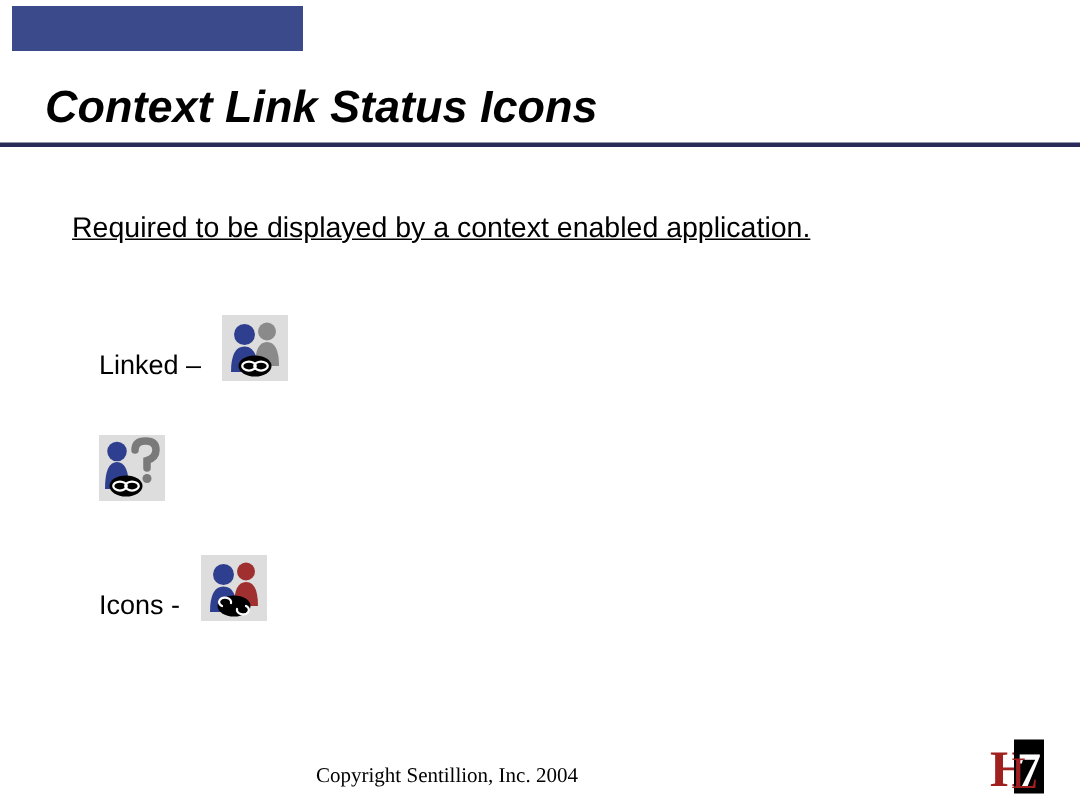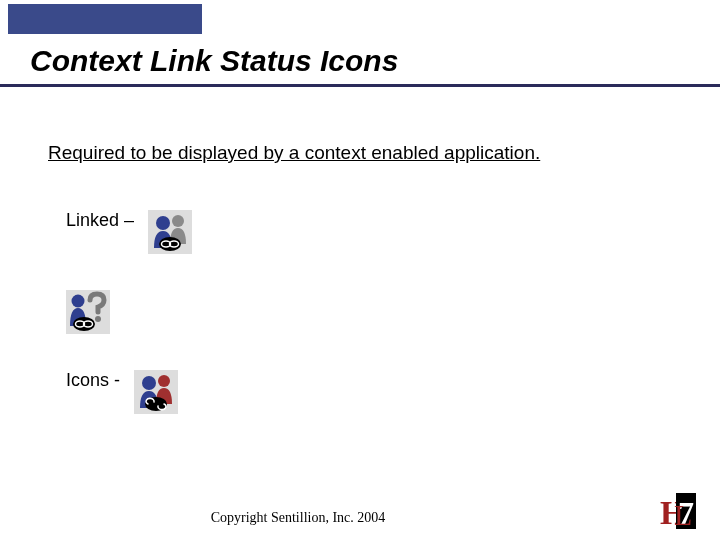--- a/index.html
+++ b/index.html
@@ -22,7 +22,7 @@
   .title-row {
     position: absolute;
     left: 0;
-    top: 44px;
+    top: 55px;
     width: 720px;
     border-bottom: 3px solid #2a2a5a;
     padding: 0 0 6px 30px;

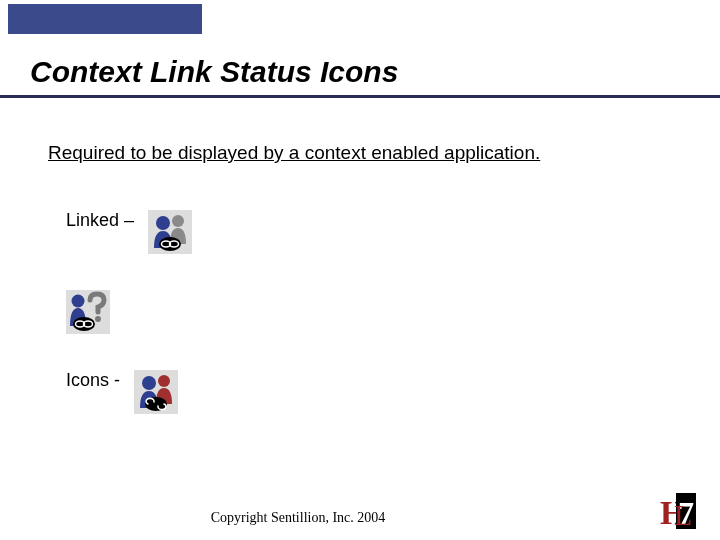--- a/index.html
+++ b/index.html
@@ -45,7 +45,7 @@
   .row {
     position: absolute;
     display: flex;
-    align-items: flex-start;
+    align-items: flex-end;
     gap: 14px;
   }
   .row .label {

